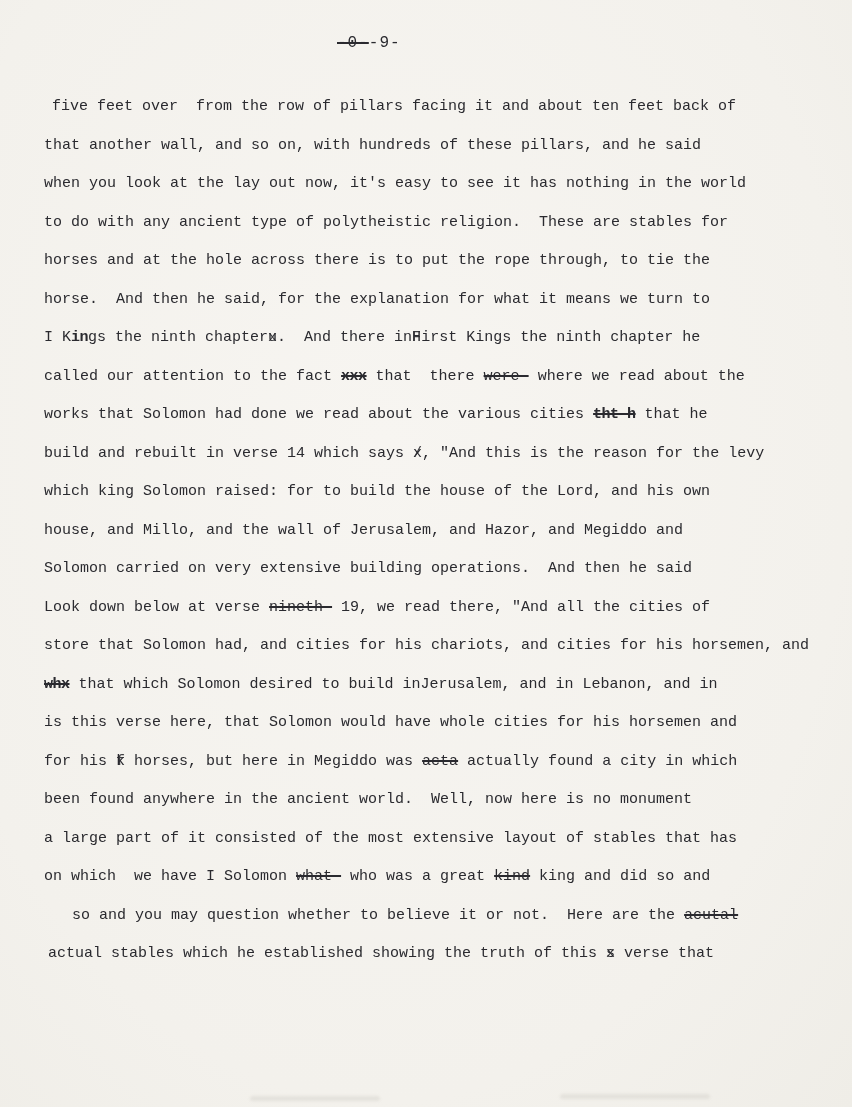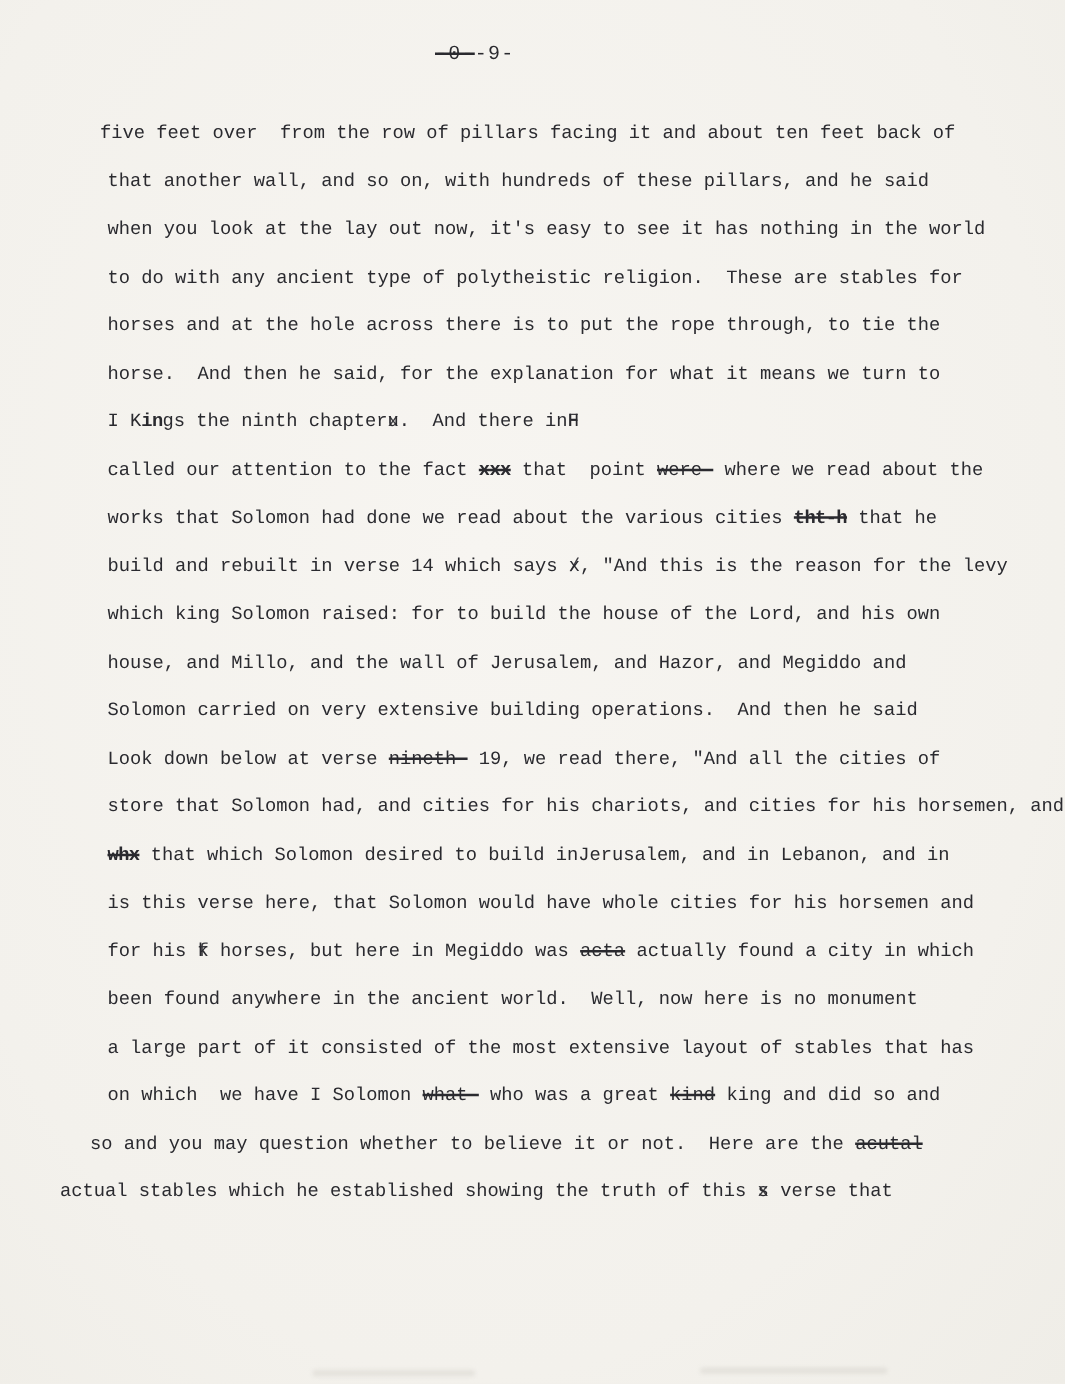--- a/index.html
+++ b/index.html
@@ -24,7 +24,7 @@
   .page-number {
     position: absolute;
     top: 34px;
-    left: 348px;
+    left: 337px;
     font-size: 16px;
     letter-spacing: 1px;
     white-space: pre;

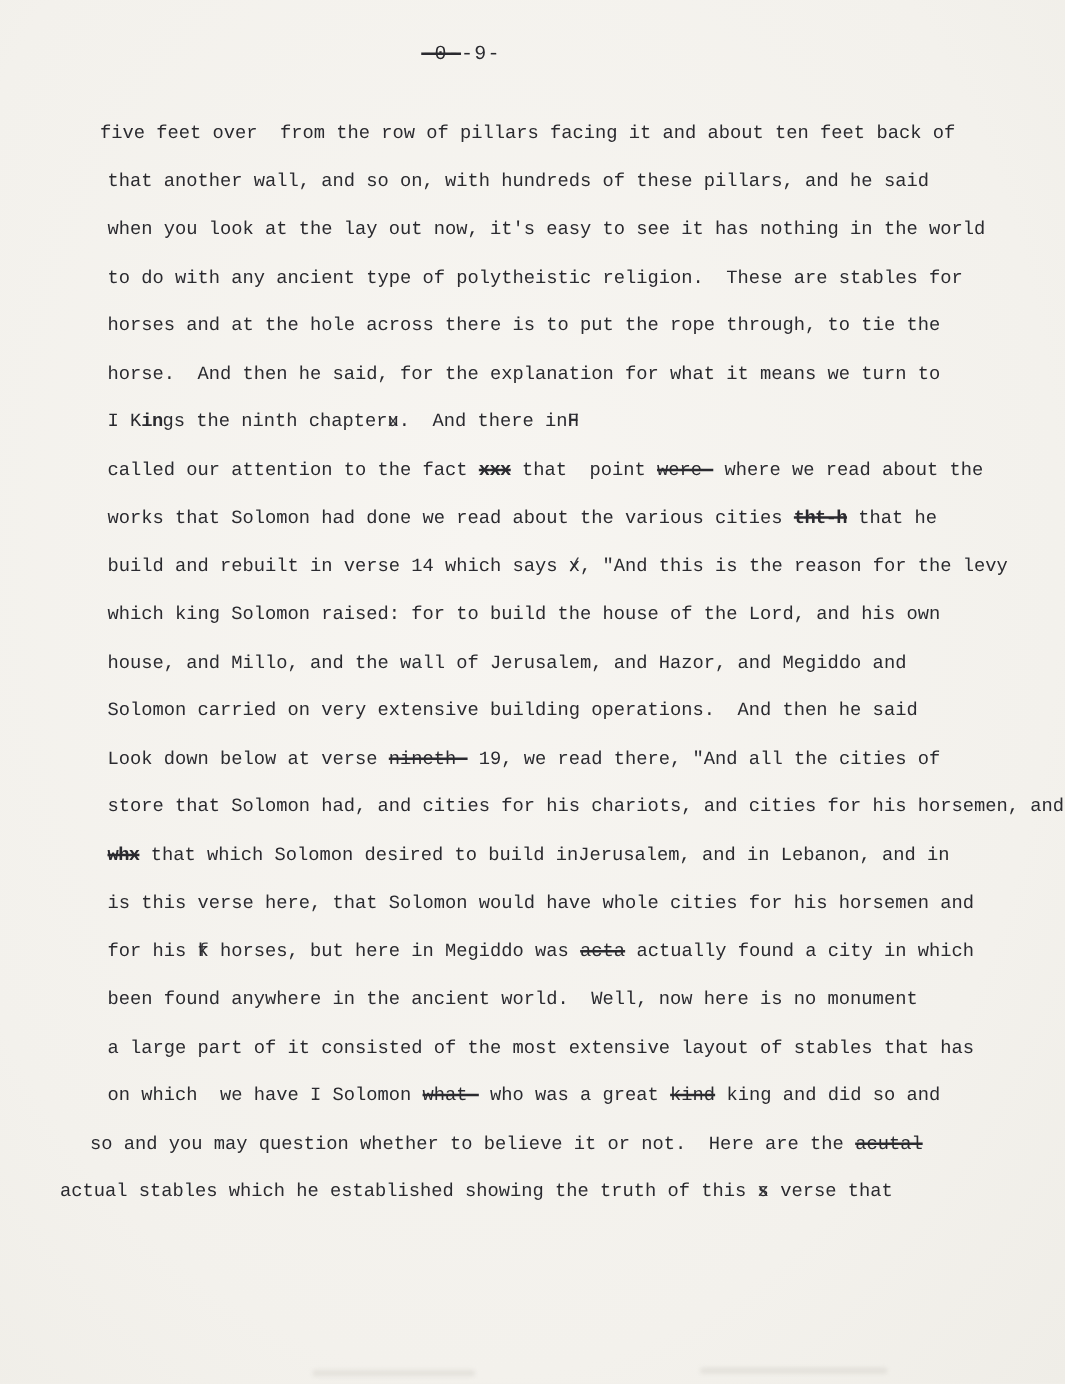--- a/index.html
+++ b/index.html
@@ -86,7 +86,7 @@
 <div class="page">
   <div class="page-number"><span class="st">-0-</span><span class="">-9-</span></div>
   <div class="doc-body">
-      <div class="line" style="margin-left: 80px;"><span class="">five feet over  from the row of pillars facing it and about ten feet back of</span></div>
+      <div class="line" style="margin-left: 52px;"><span class="">five feet over  from the row of pillars facing it and about ten feet back of</span></div>
       <div class="line"><span class="">that another wall, and so on, with hundreds of these pillars, and he said</span></div>
       <div class="line"><span class="">when you look at the lay out now, it's easy to see it has nothing in the world</span></div>
       <div class="line"><span class="">to do with any ancient type of polytheistic religion.  These are stables for</span></div>

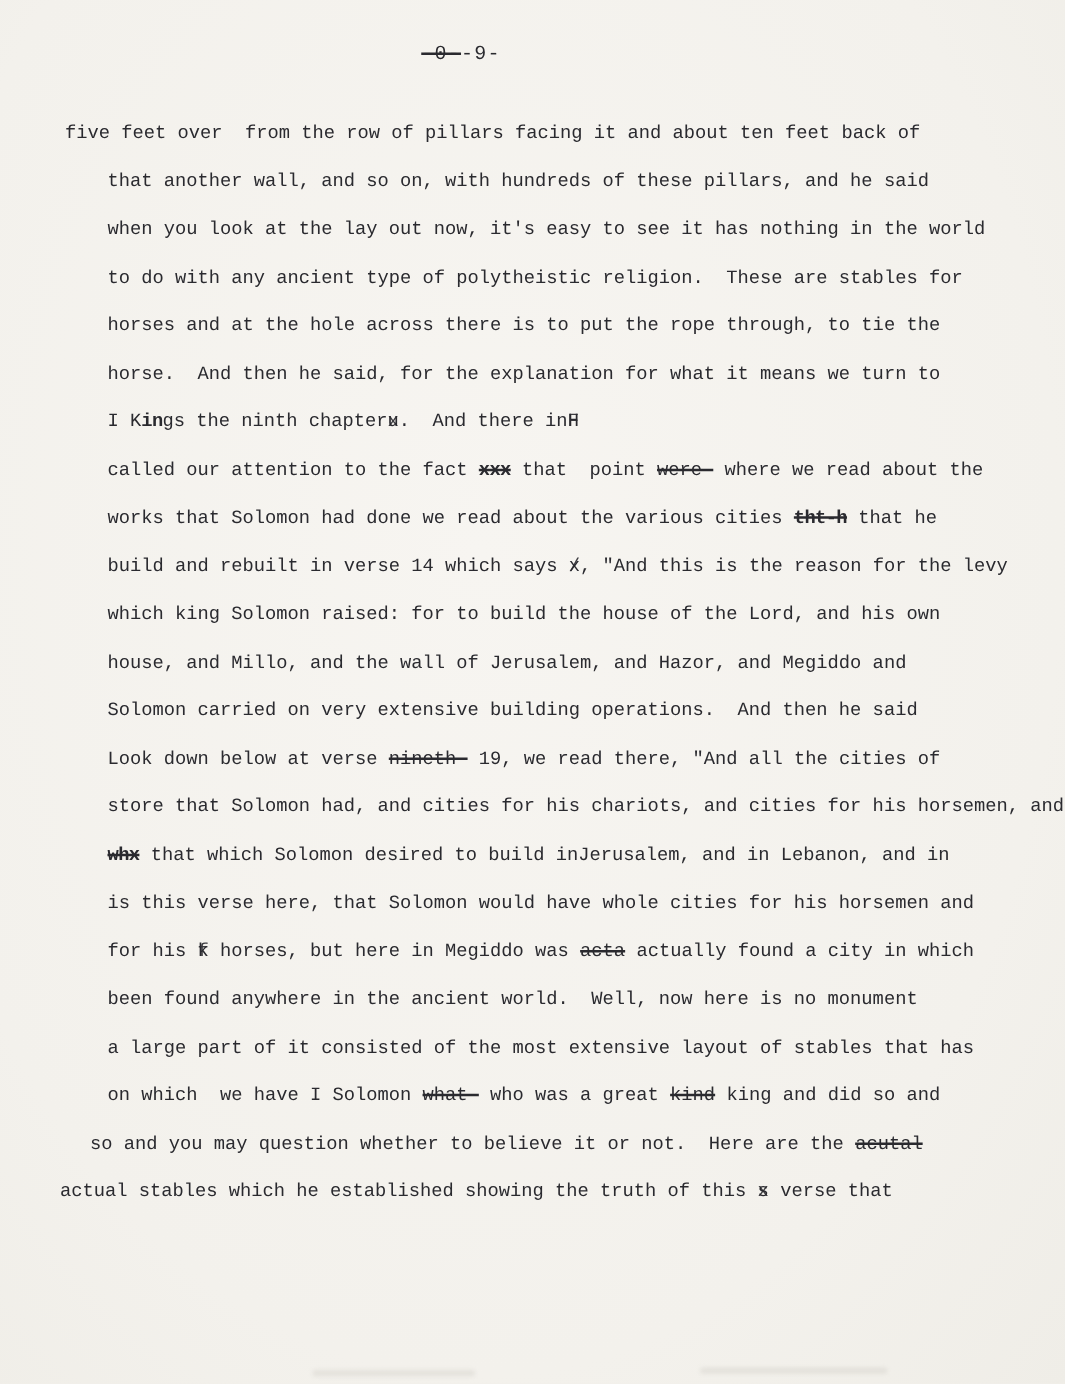--- a/index.html
+++ b/index.html
@@ -40,7 +40,7 @@
     line-height: 38.5px;
     font-size: 15px;
     white-space: pre;
-    margin-left: 86px;
+    margin-left: 44px;
   }
   
   .st {

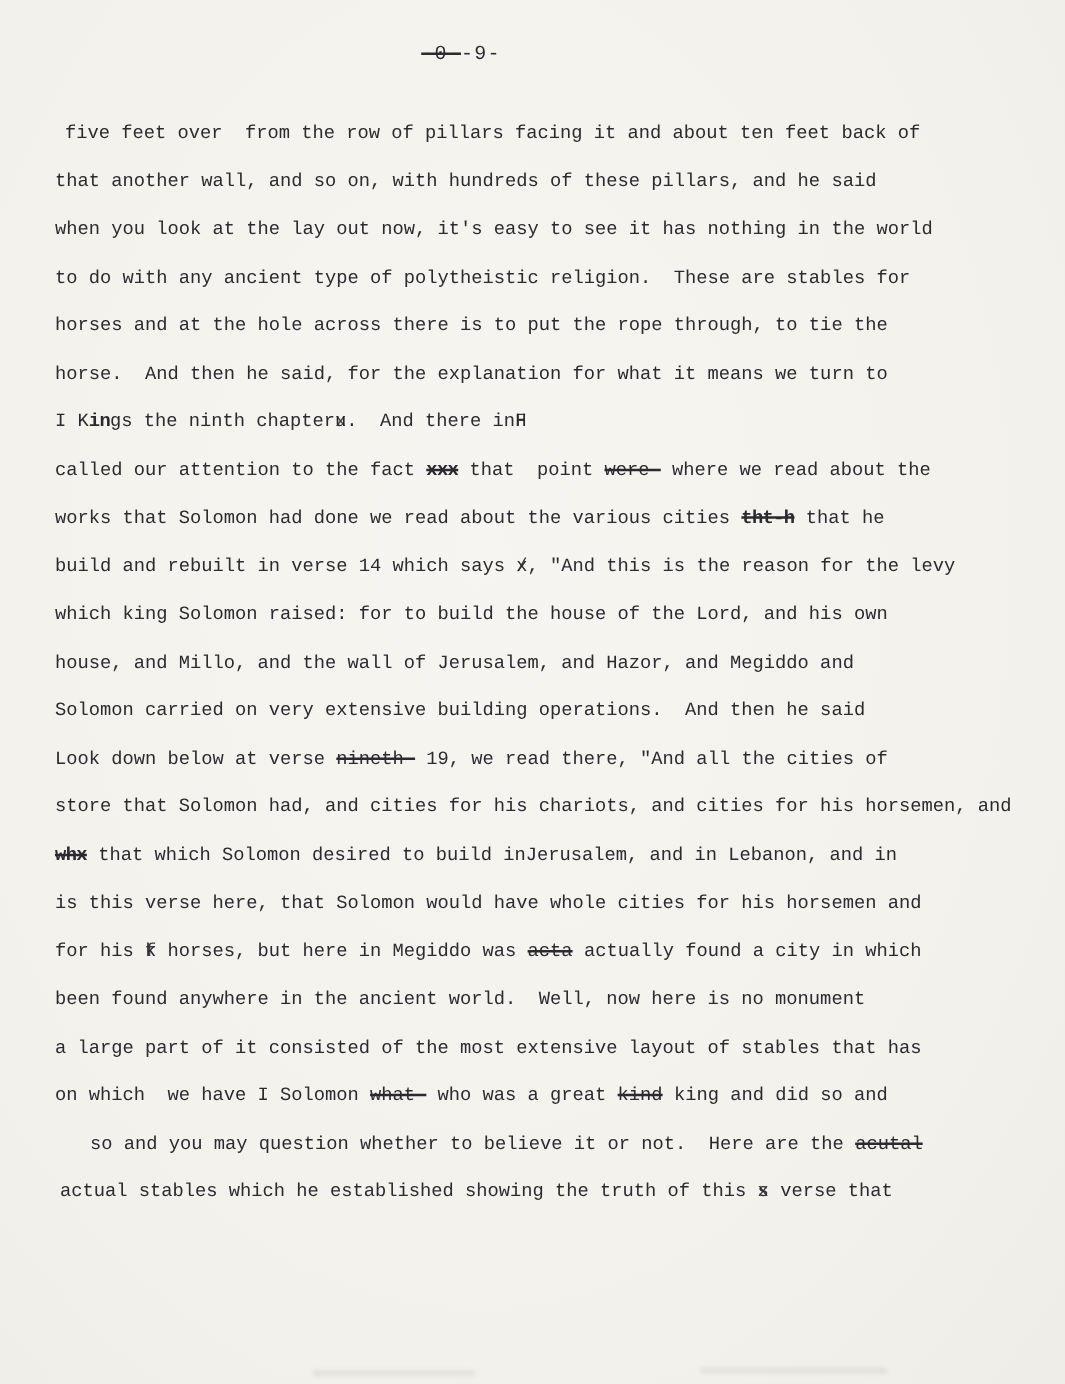--- a/index.html
+++ b/index.html
@@ -92,7 +92,7 @@
       <div class="line"><span class="">to do with any ancient type of polytheistic religion.  These are stables for</span></div>
       <div class="line"><span class="">horses and at the hole across there is to put the rope through, to tie the</span></div>
       <div class="line"><span class="">horse.  And then he said, for the explanation for what it means we turn to</span></div>
-      <div class="line"><span class="">I K</span><span class="b">in</span><span class="">gs the ninth chapter</span><span class="ot">u<span class="over">x</span></span><span class="">.  And there in</span><span class="ot">H<span class="over">F</span></span></div>
+      <div class="line"><span class="">I K</span><span class="b">in</span><span class="">gs the ninth chapter</span><span class="ot">u<span class="over">x</span></span><span class="">.  And there in</span><span class="ot">H<span class="over">F</span></span><span class="">irst Kings the ninth chapter he</span></div>
       <div class="line"><span class="">called our attention to the fact </span><span class="st b">xxx</span><span class=""> that  point </span><span class="st">were-</span><span class=""> where we read about the</span></div>
       <div class="line"><span class="">works that Solomon had done we read about the various cities </span><span class="st b">tht-h</span><span class=""> that he</span></div>
       <div class="line"><span class="">build and rebuilt in verse 14 which says </span><span class="ot">x<span class="over">/</span></span><span class="">, "And this is the reason for the levy</span></div>

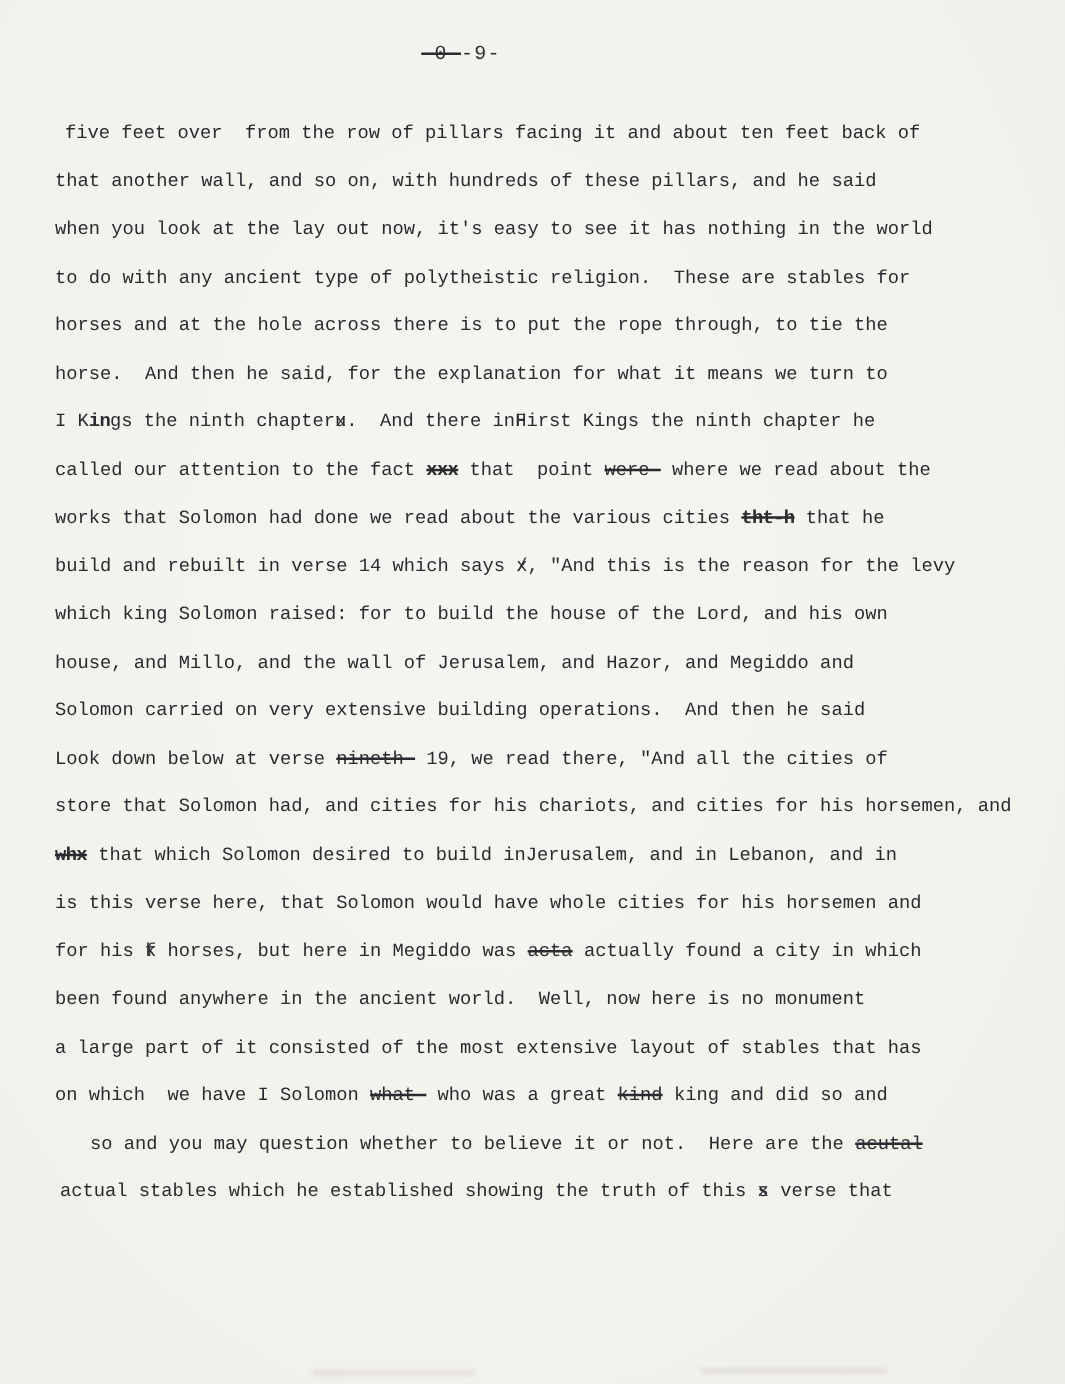--- a/index.html
+++ b/index.html
@@ -93,7 +93,7 @@
       <div class="line"><span class="">horses and at the hole across there is to put the rope through, to tie the</span></div>
       <div class="line"><span class="">horse.  And then he said, for the explanation for what it means we turn to</span></div>
       <div class="line"><span class="">I K</span><span class="b">in</span><span class="">gs the ninth chapter</span><span class="ot">u<span class="over">x</span></span><span class="">.  And there in</span><span class="ot">H<span class="over">F</span></span><span class="">irst Kings the ninth chapter he</span></div>
-      <div class="line"><span class="">called our attention to the fact </span><span class="st b">xxx</span><span class=""> that  point </span><span class="st">were-</span><span class=""> where we read about the</span></div>
+      <div class="line"><span class="">called our attention to the fact </span><span class="st b">xxx</span><span class=""> that  there </span><span class="st">were-</span><span class=""> where we read about the</span></div>
       <div class="line"><span class="">works that Solomon had done we read about the various cities </span><span class="st b">tht-h</span><span class=""> that he</span></div>
       <div class="line"><span class="">build and rebuilt in verse 14 which says </span><span class="ot">x<span class="over">/</span></span><span class="">, "And this is the reason for the levy</span></div>
       <div class="line"><span class="">which king Solomon raised: for to build the house of the Lord, and his own</span></div>

